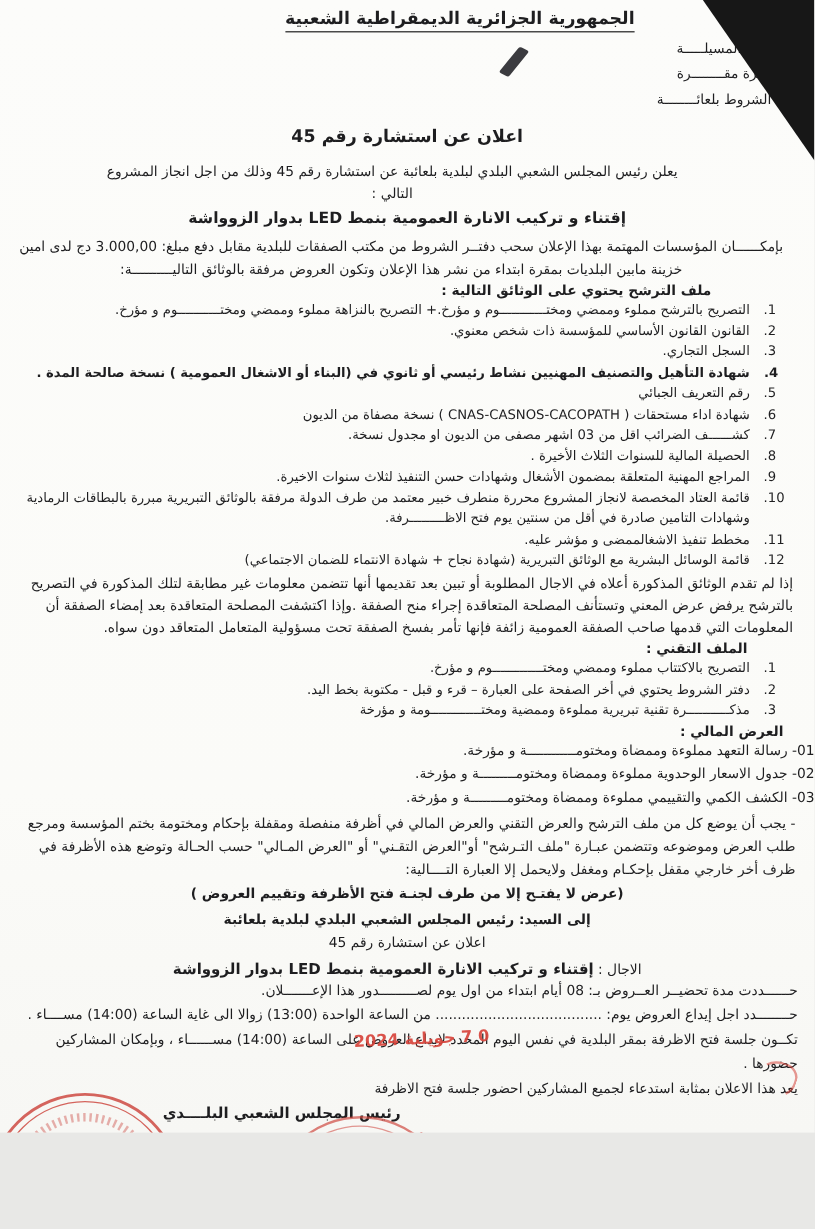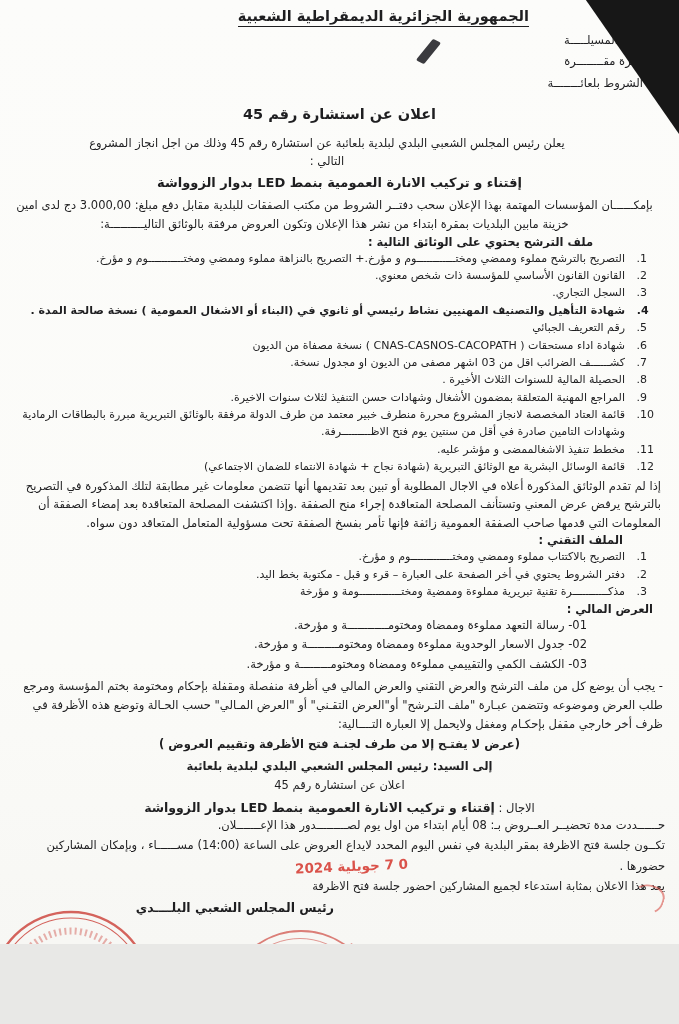--- a/index.html
+++ b/index.html
@@ -24,7 +24,7 @@
   ol.doc-list li{padding-right:8px;}
   li.bold,.bold{font-weight:bold;}
   .rejection{margin:1px 18px 0 12px;line-height:1.62;text-align:right;}
-  .fin-item{padding-right:92px;line-height:1.7;}
+  .fin-item{line-height:1.7;}
   .envelope{margin:3px 16px 0 10px;line-height:1.62;text-align:right;}
   .addr{text-align:center;font-weight:bold;line-height:1.7;margin-top:2px;}
   .addr-plain{text-align:center;line-height:1.7;}

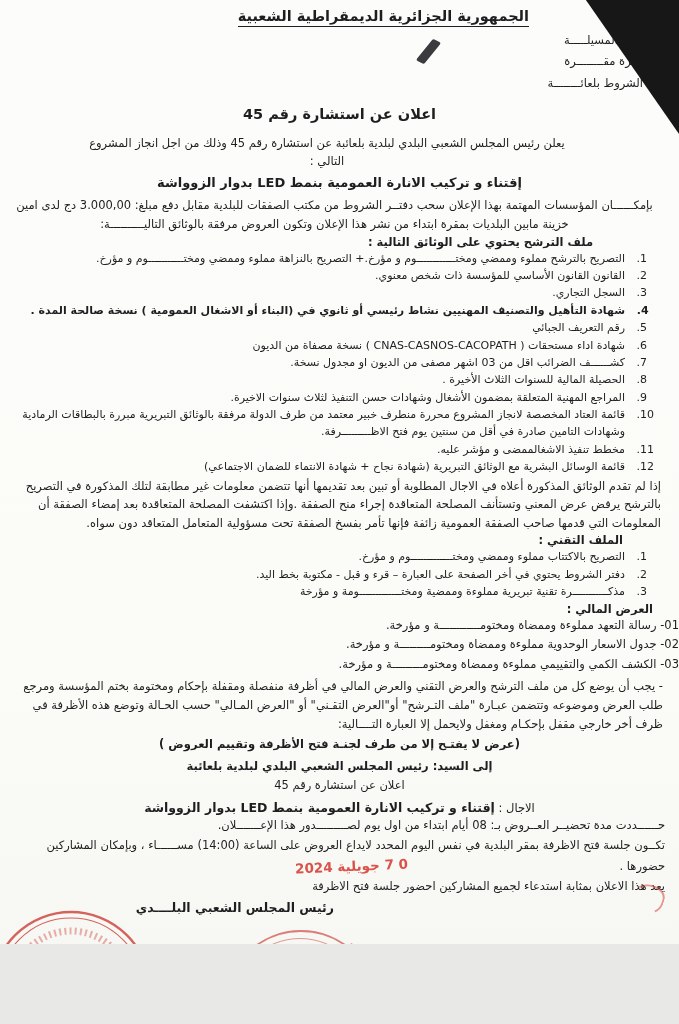--- a/index.html
+++ b/index.html
@@ -119,6 +119,9 @@
   </div>
 
   <div class="deadline">حــــــددت مدة تحضيــر العــروض بـ: 08 أيام ابتداء من اول يوم لصـــــــــدور هذا الإعـــــــلان.</div>
+  <div class="deadline">
+    <span>حــــــــدد اجل إيداع العروض يوم: ....................................</span><span>..  من الساعة الواحدة (13:00) زوالا الى غاية الساعة (14:00) مســــاء .</span>
+  </div>
   <div class="deadline">تكــون جلسة فتح الاظرفة بمقر البلدية في نفس اليوم المحدد لايداع العروض على الساعة (14:00) مســــــاء ، وبإمكان المشاركين حضورها .</div>
   <div class="deadline">يعد هذا الاعلان بمثابة استدعاء لجميع المشاركين احضور جلسة فتح الاظرفة</div>
 

